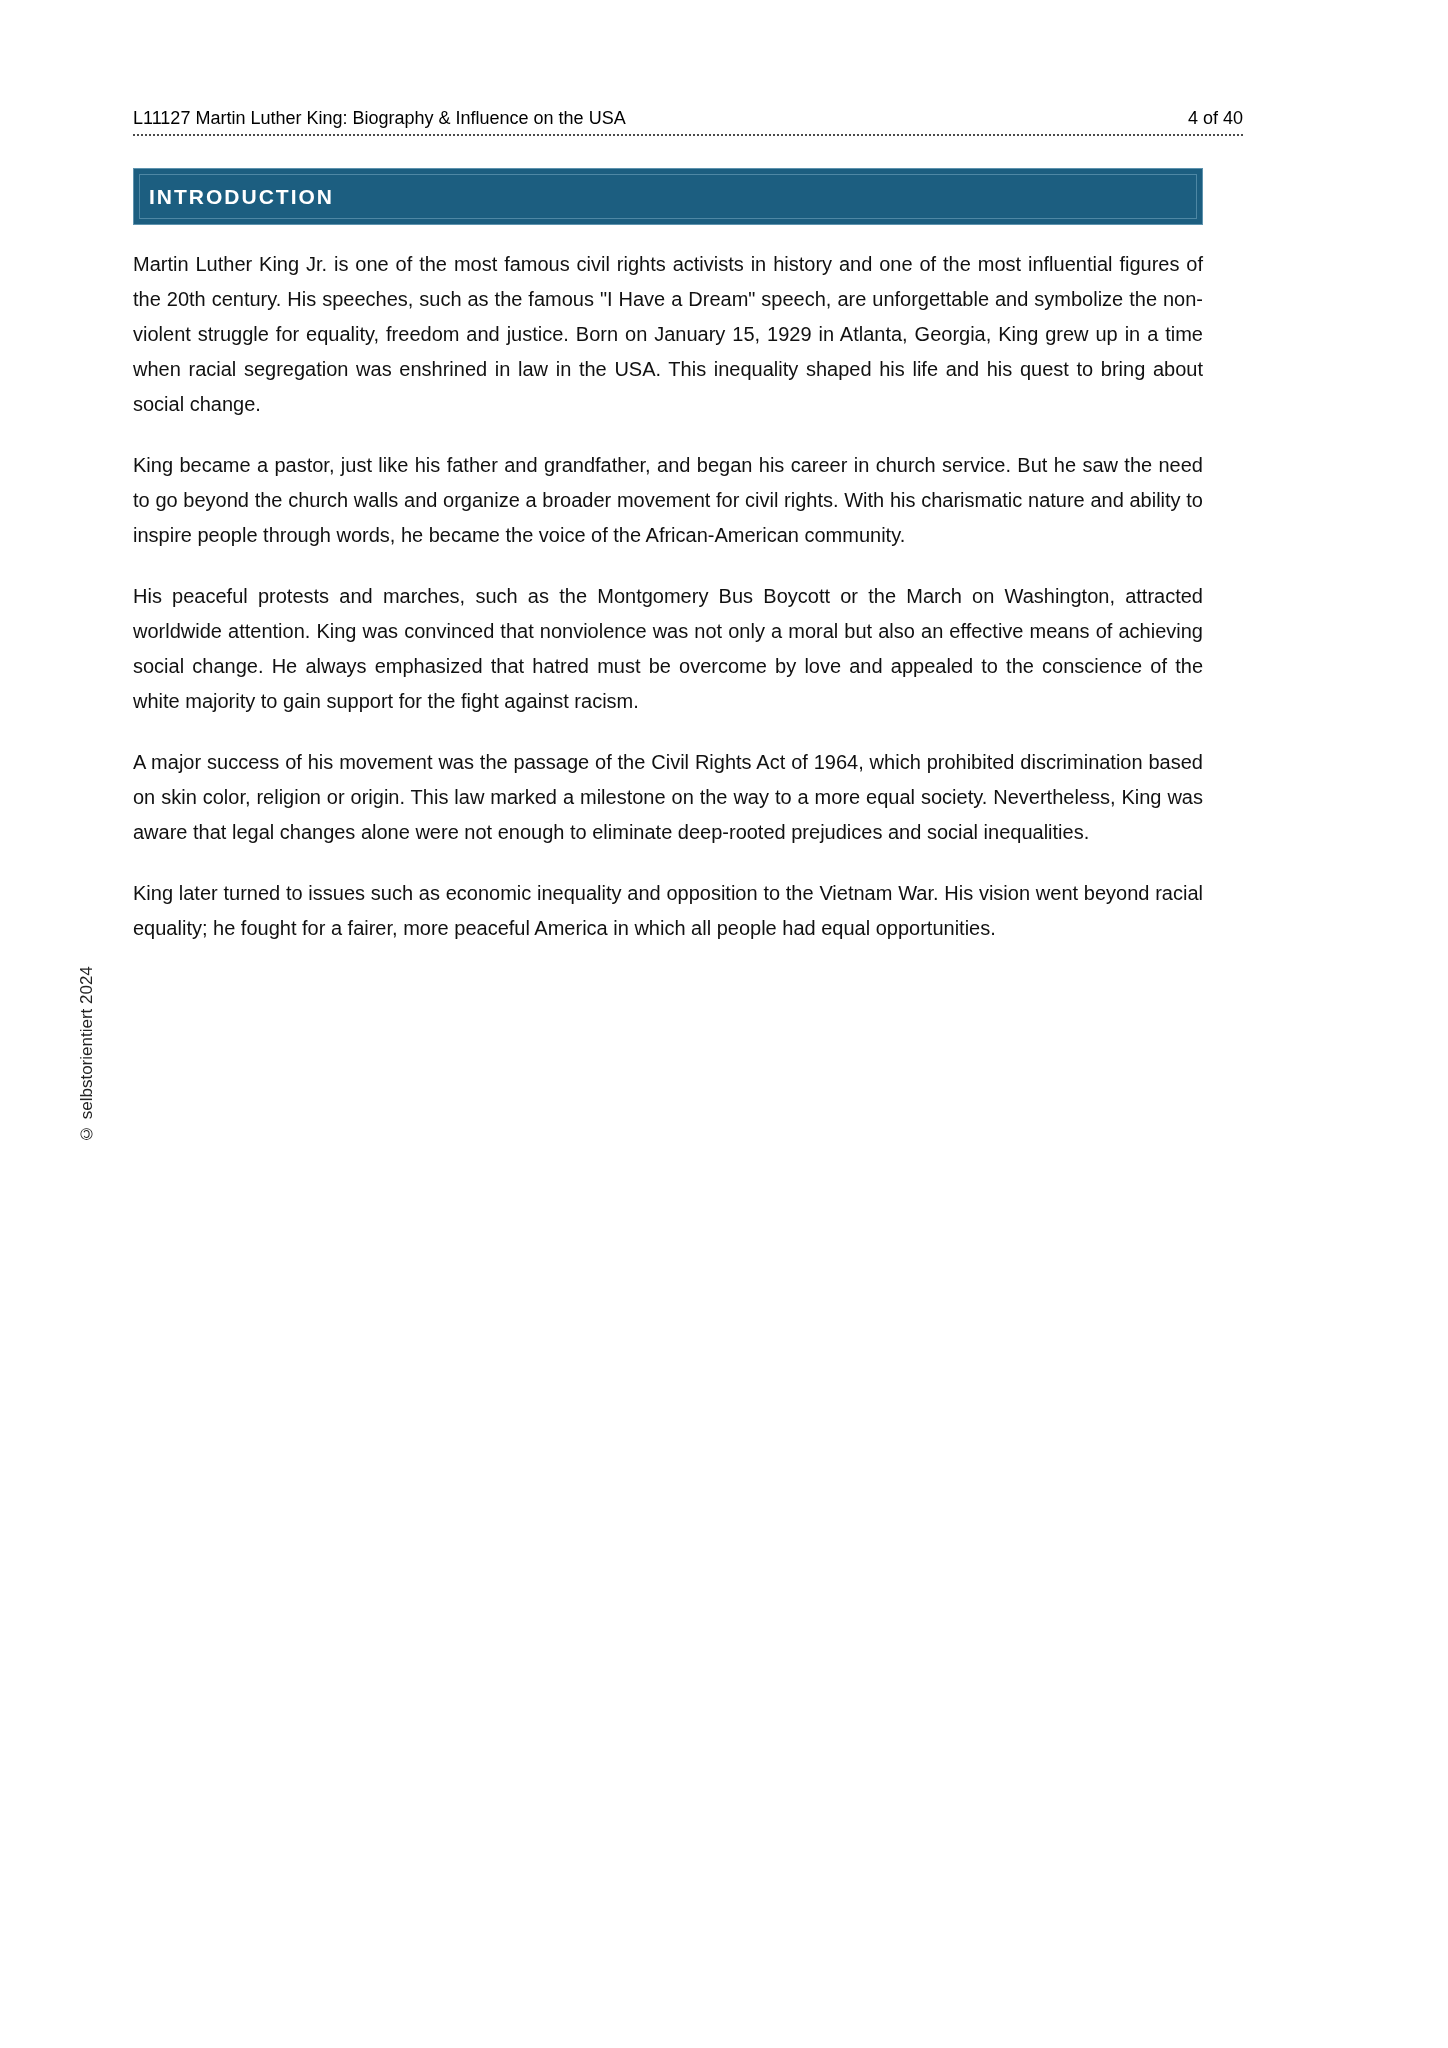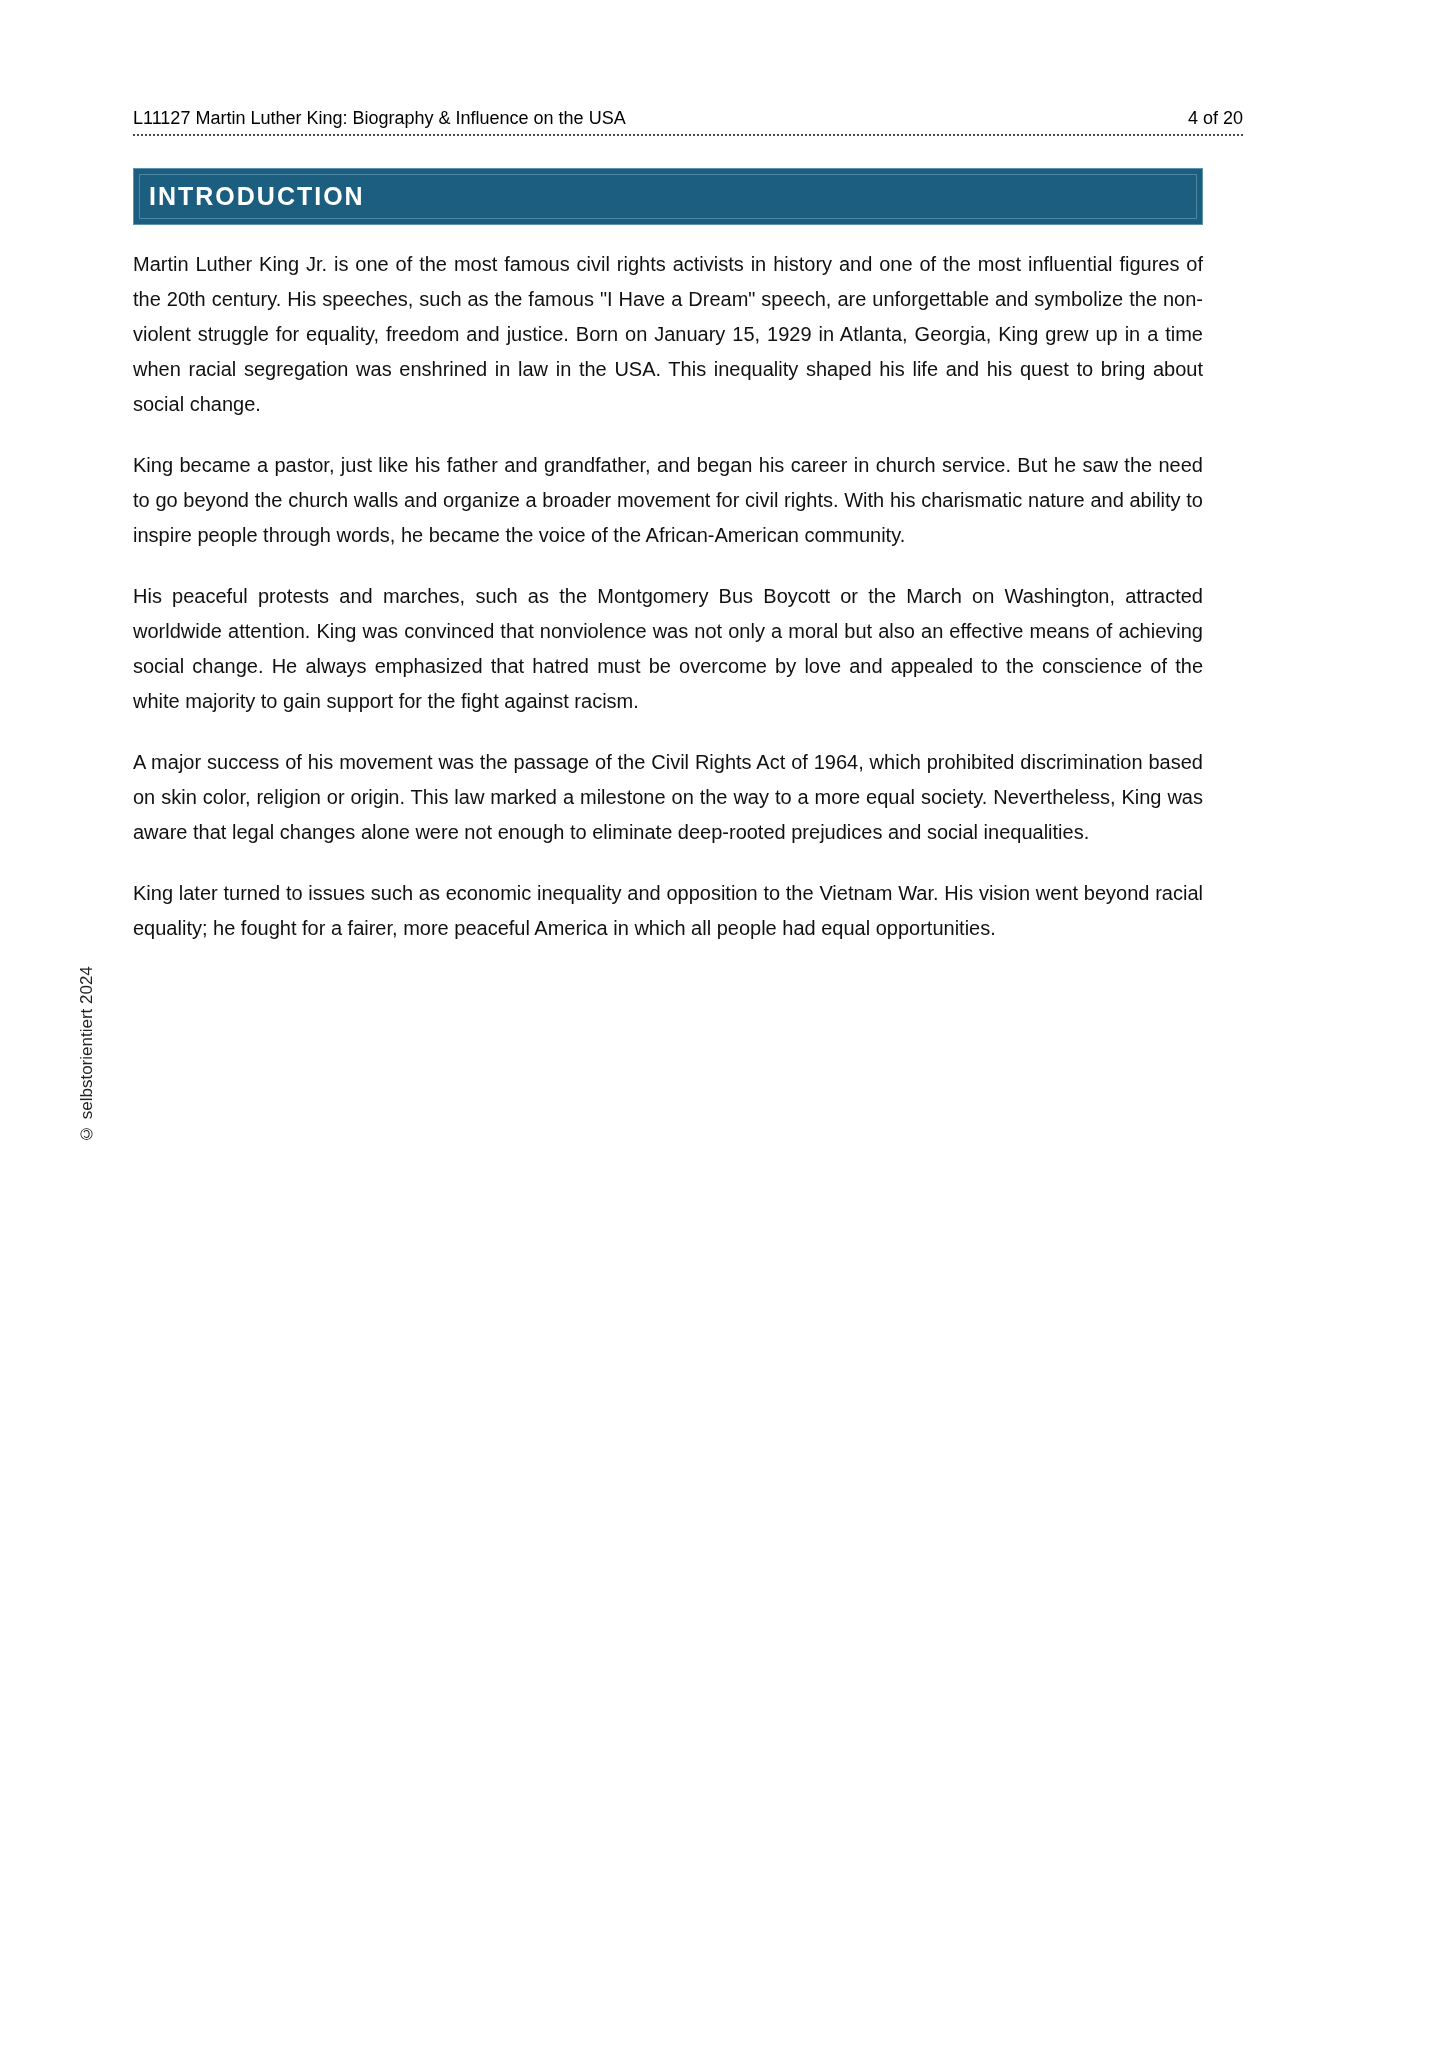--- a/index.html
+++ b/index.html
@@ -89,7 +89,7 @@
 
   <header class="page-header">
     <span>L11127 Martin Luther King: Biography &amp; Influence on the USA</span>
-    <span>4 of 20</span>
+    <span>4 of 40</span>
   </header>
 
   <div class="header-rule"></div>

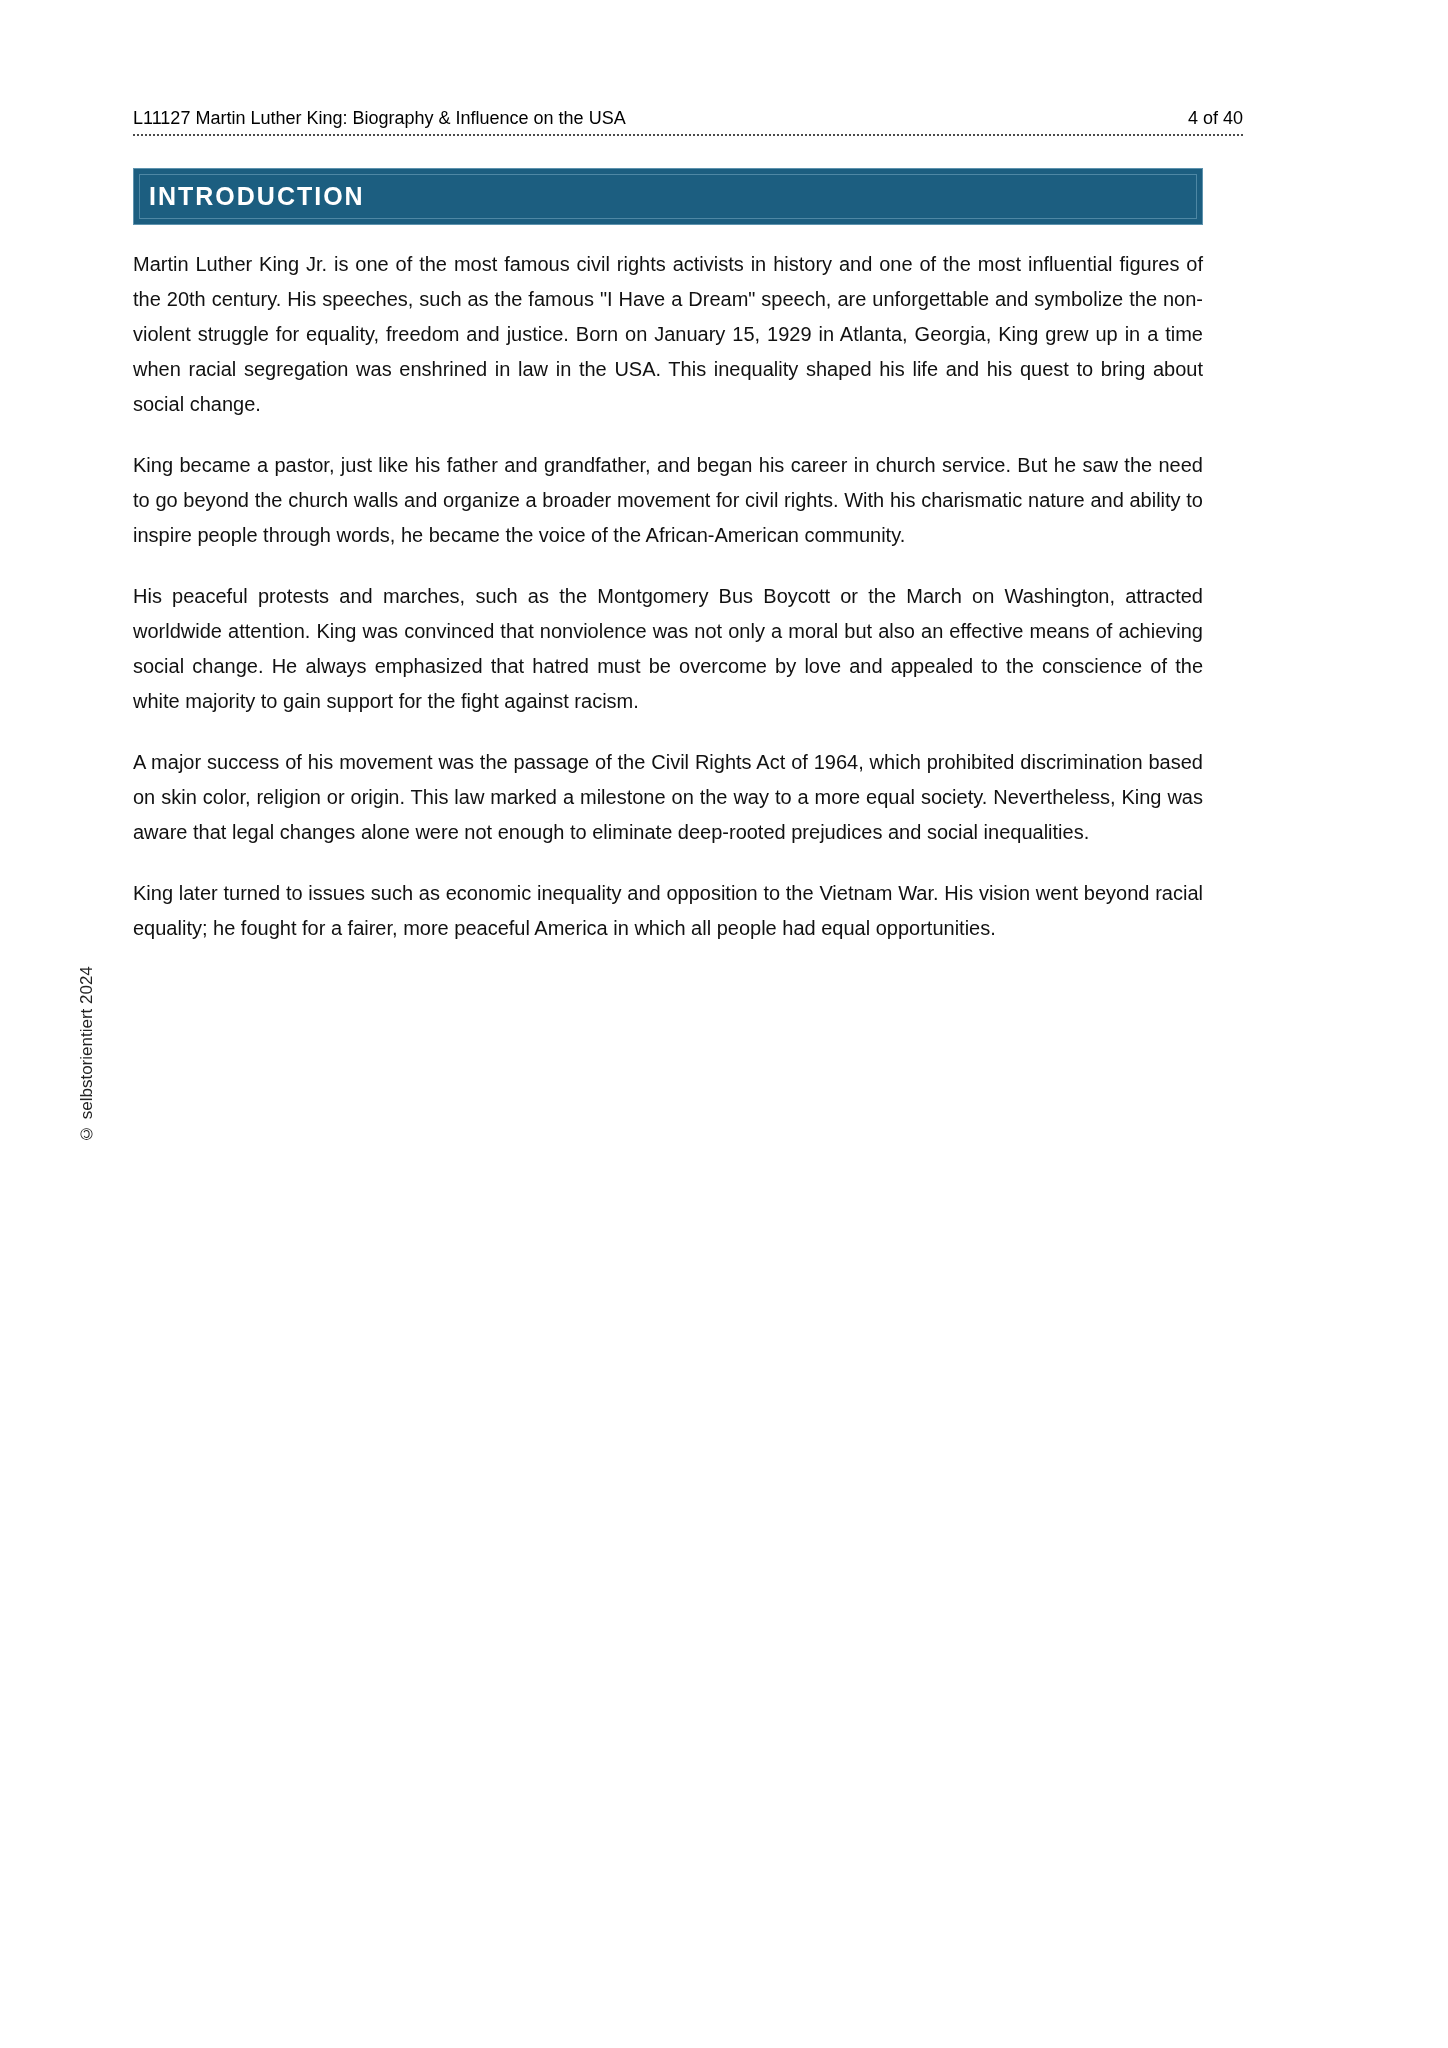--- a/index.html
+++ b/index.html
@@ -44,7 +44,7 @@
   }
   .banner-title {
     color: #ffffff;
-    font-size: 25px;
+    font-size: 21px;
     font-weight: bold;
     letter-spacing: 2px;
   }

